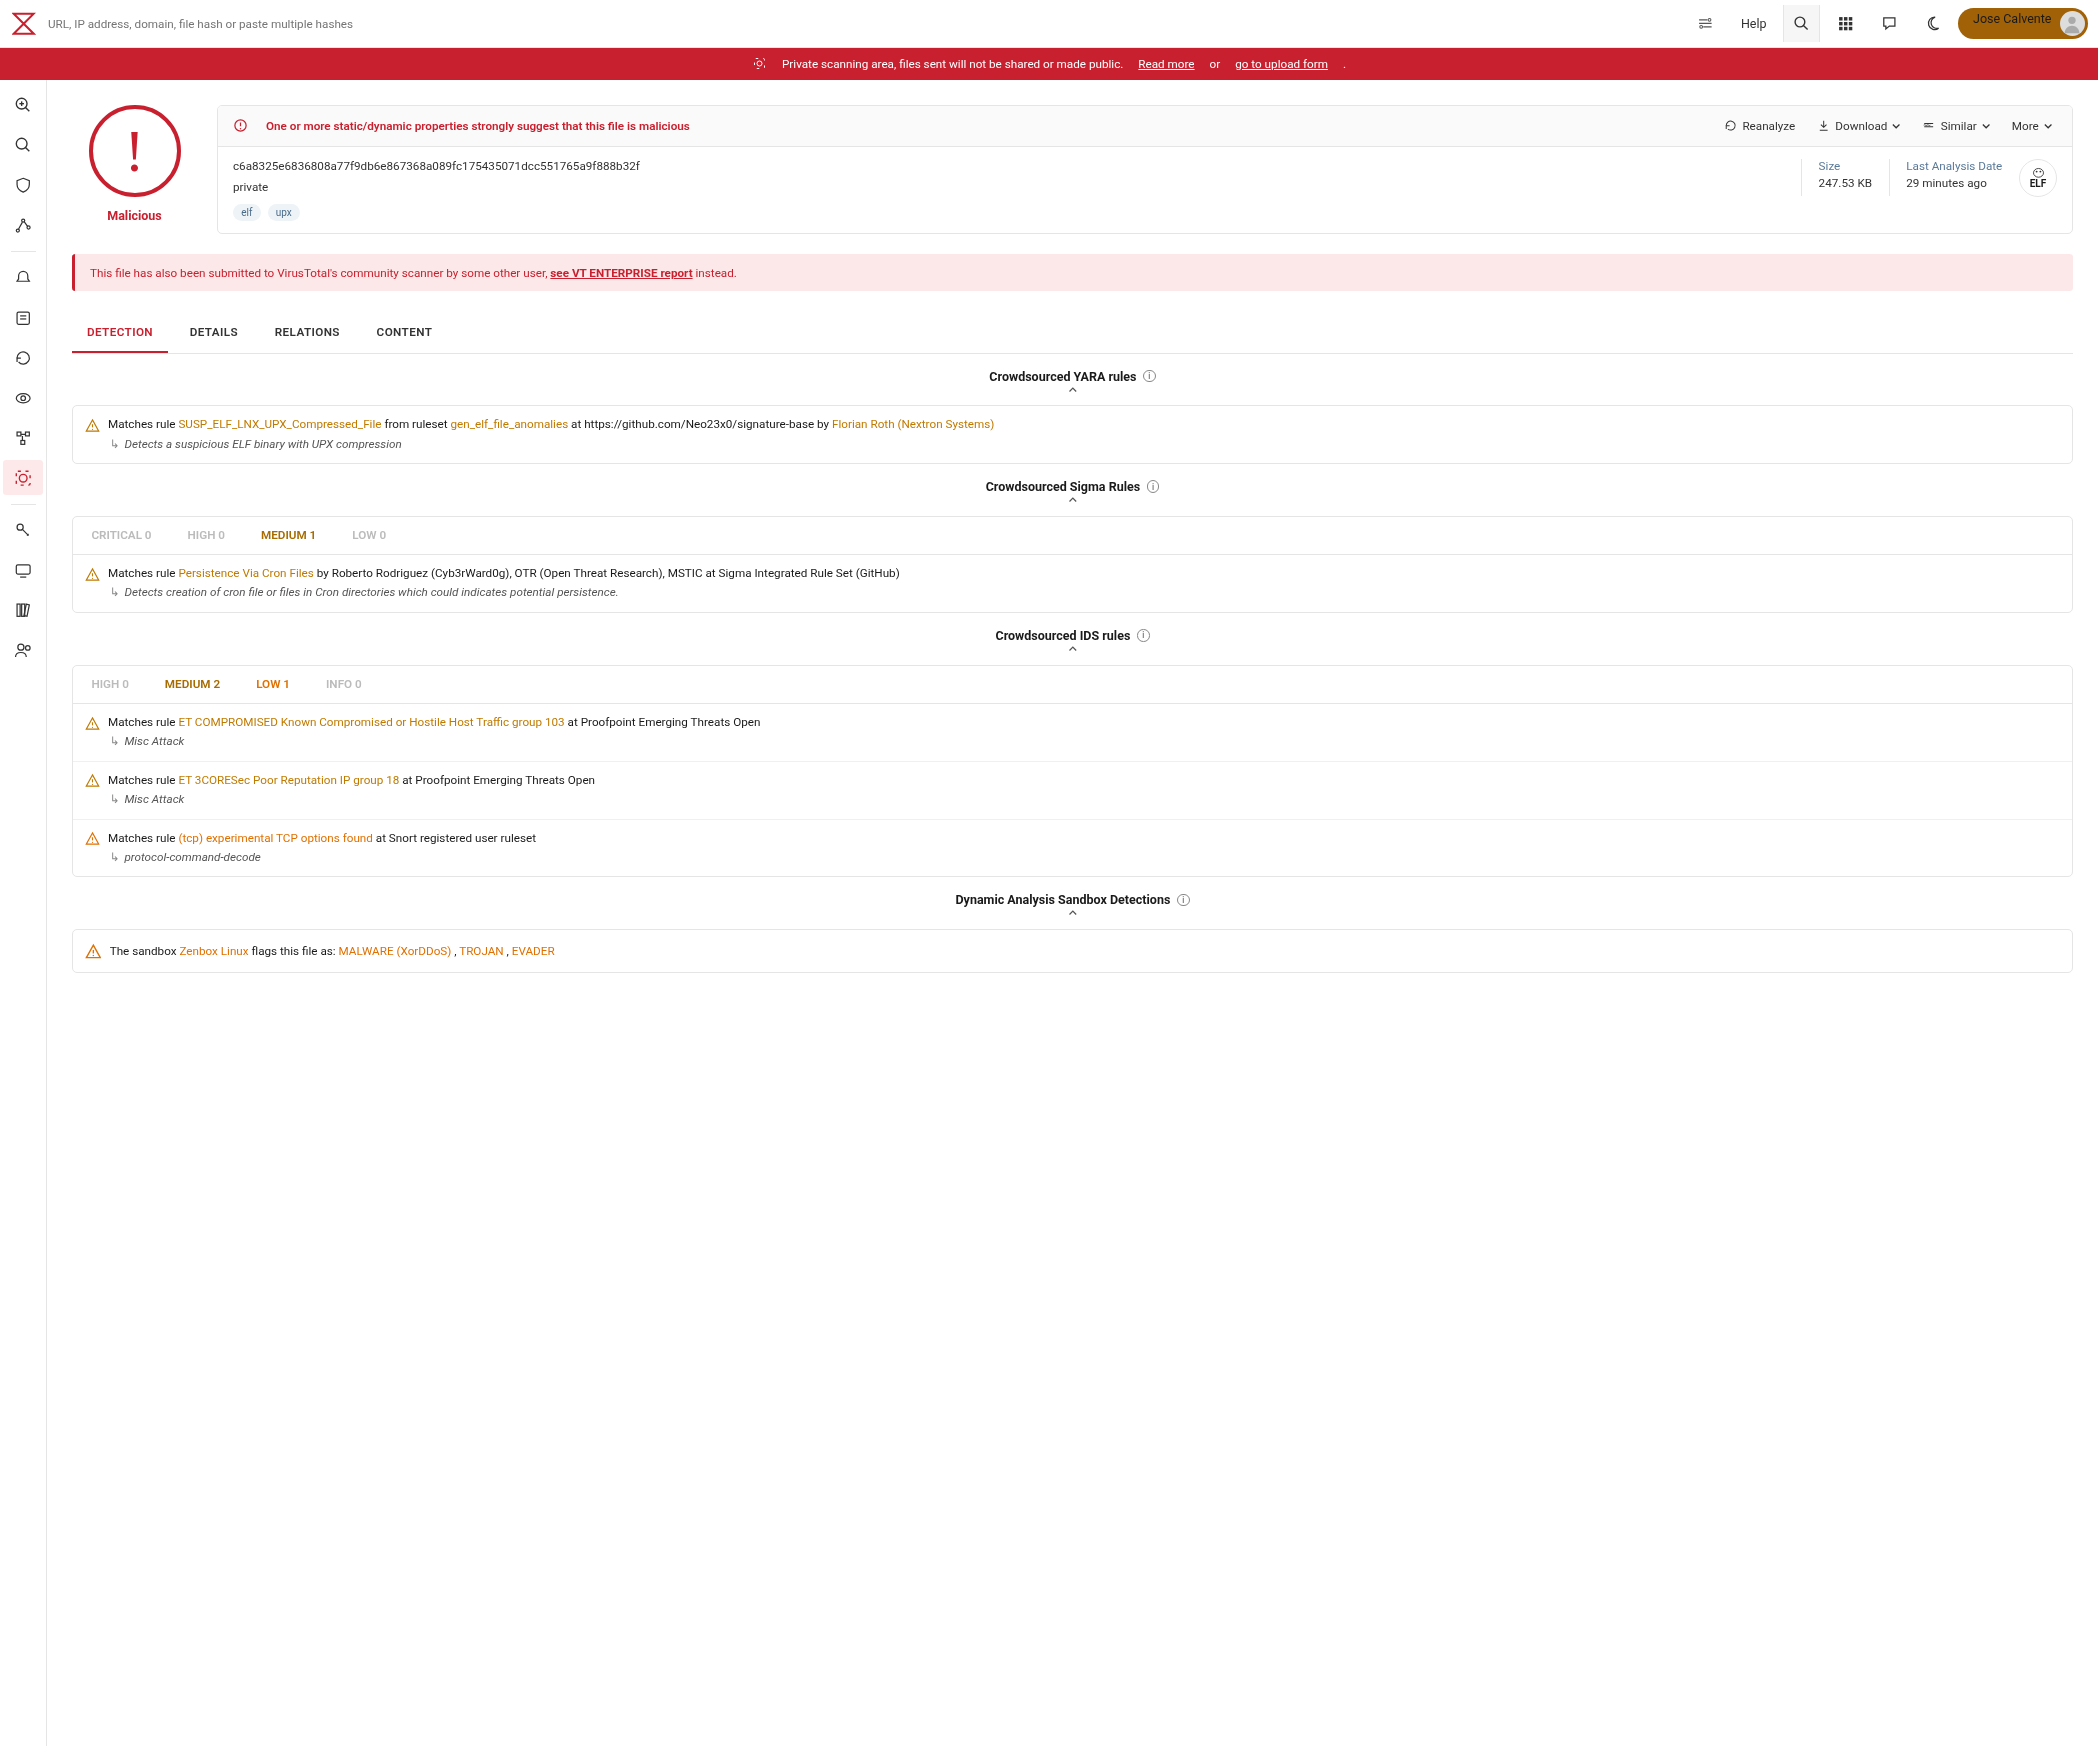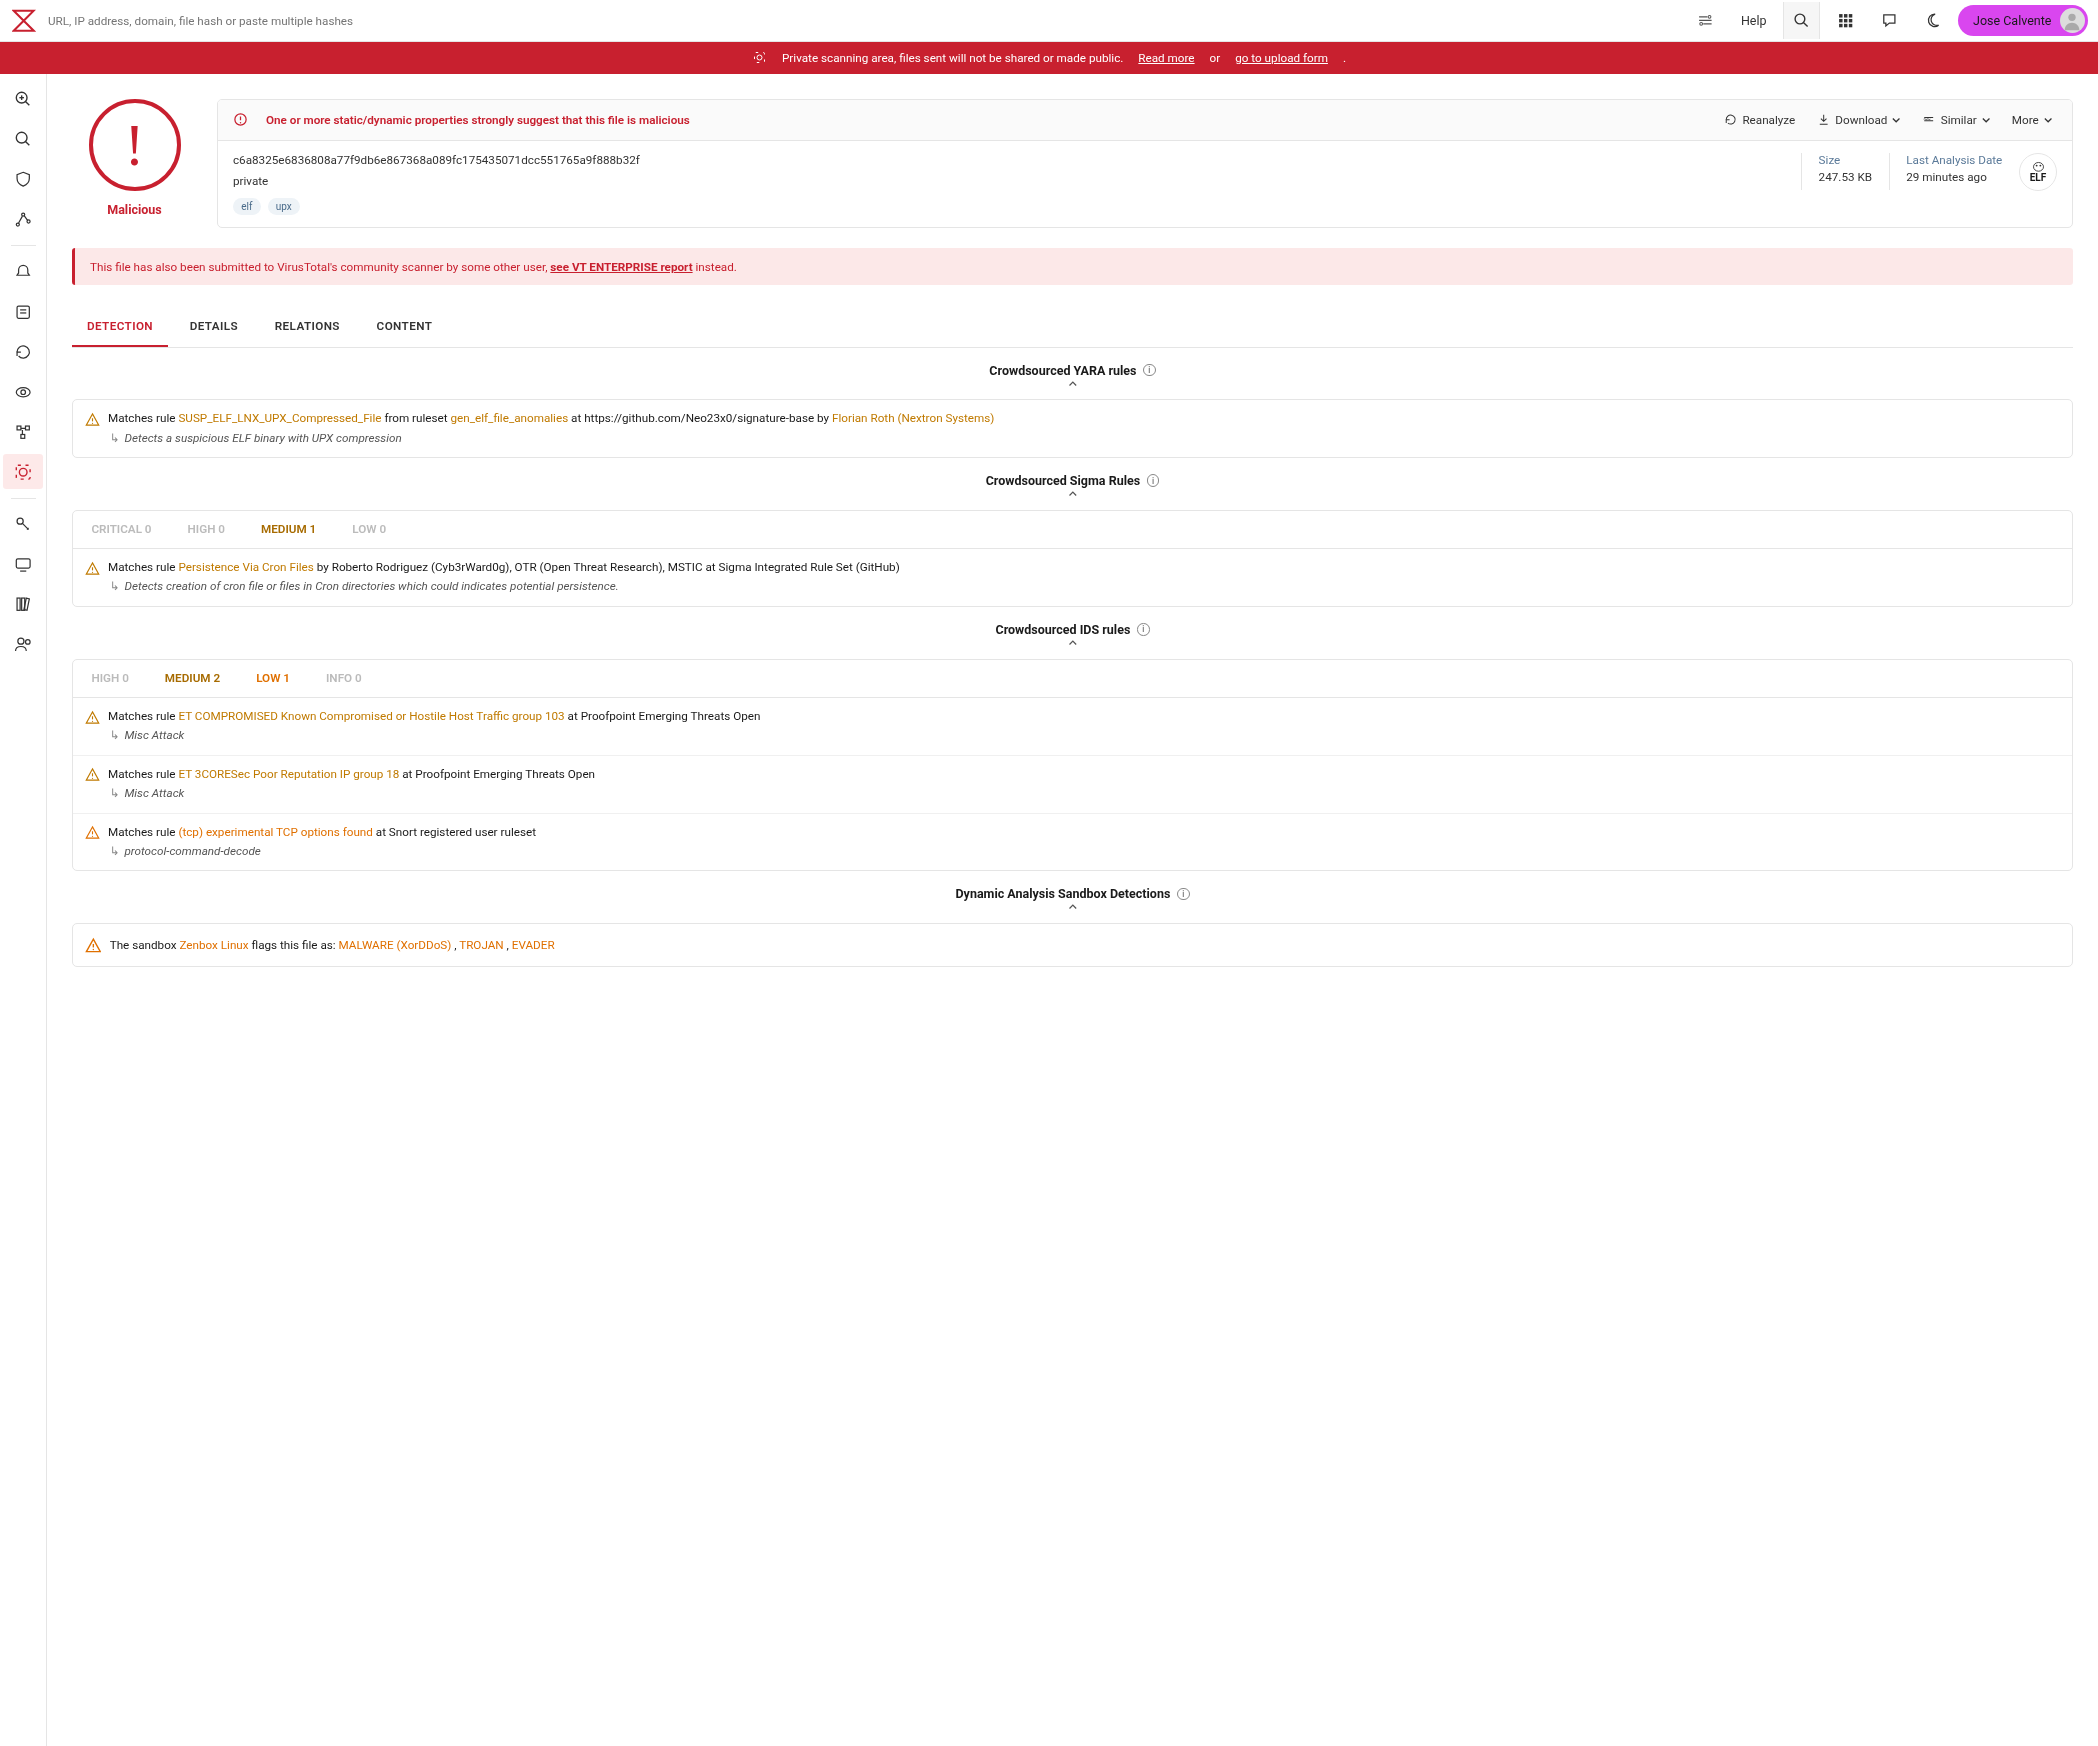--- a/index.html
+++ b/index.html
@@ -5,7 +5,7 @@
 * { margin:0; padding:0; box-sizing:border-box; font-family:-apple-system,BlinkMacSystemFont,"Segoe UI",Roboto,sans-serif; }
 body { background:#fff; color:#1a1a1a; font-size:11.7px; }
 .app { display:flex; flex-direction:column; height:100vh; }
-.topbar { display:flex; align-items:center; height:42px; border-bottom:0.8px solid #e5e5e5; padding:0 10px; gap:6.7px; }
+.topbar { display:flex; align-items:center; height:48px; border-bottom:0.8px solid #e5e5e5; padding:0 10px; gap:6.7px; }
 .logo { width:28px; height:28px; display:flex; align-items:center; justify-content:center; }
 .searchbox { flex:0 0 auto; width:334px; display:flex; align-items:center; }
 .searchbox input { border:none; outline:none; font-size:11.7px; color:#5f6368; width:100%; padding:6.7px 3.3px; }

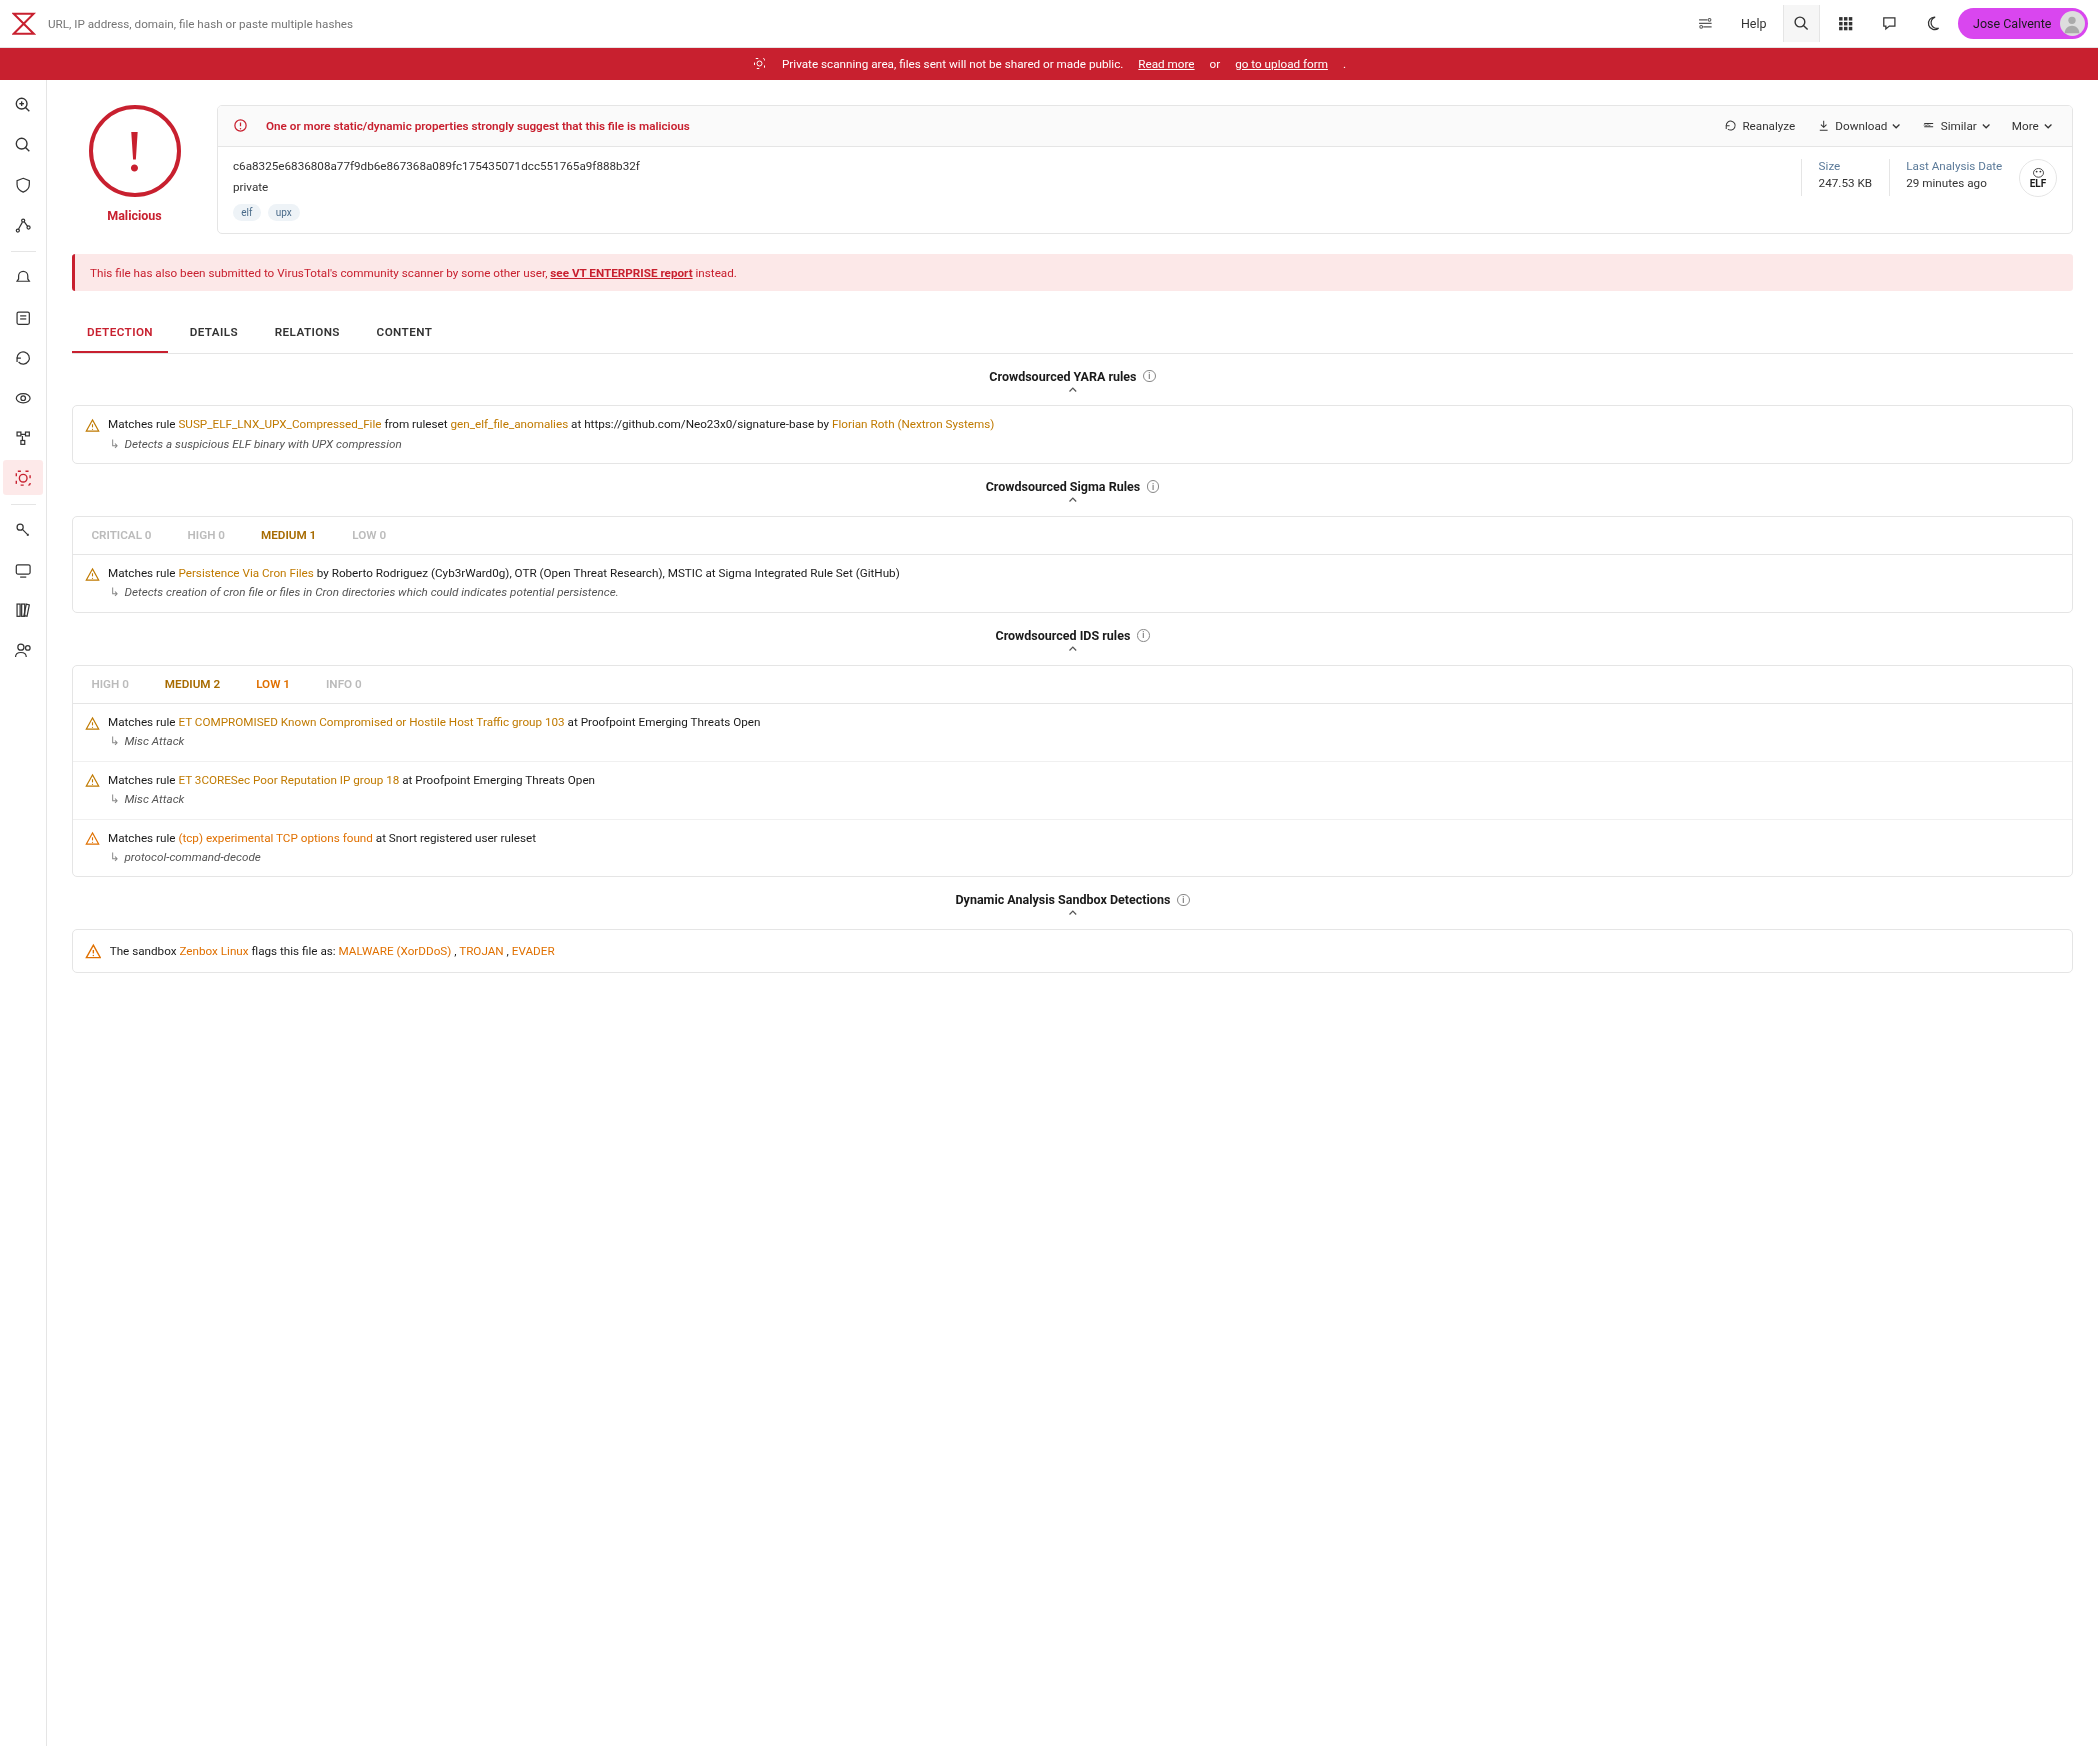--- a/index.html
+++ b/index.html
@@ -13,7 +13,7 @@
 .top-ic { width:37px; height:37px; display:flex; align-items:center; justify-content:center; cursor:pointer; }
 .top-ic.search { background:#f6f6f6; border-left:0.8px solid #e5e5e5; border-right:0.8px solid #e5e5e5; }
 .help { font-size:12.5px; color:#333; padding:0 10px; cursor:pointer; }
-.user-pill { display:flex; align-items:center; gap:8.3px; background:#d946ef; border-radius:18.4px; padding:3.3px 3.3px 3.3px 15px; cursor:pointer; }
+.user-pill { display:flex; align-items:flex-start; gap:8.3px; background:#a16207; border-radius:18.4px; padding:3.3px 3.3px 3.3px 15px; cursor:pointer; }
 .user-pill span { font-size:12.5px; }
 .avatar { width:25px; height:25px; border-radius:50%; background:#ddd; display:flex; align-items:center; justify-content:center; }
 .settings-ic { width:16.7px; height:16.7px; }

